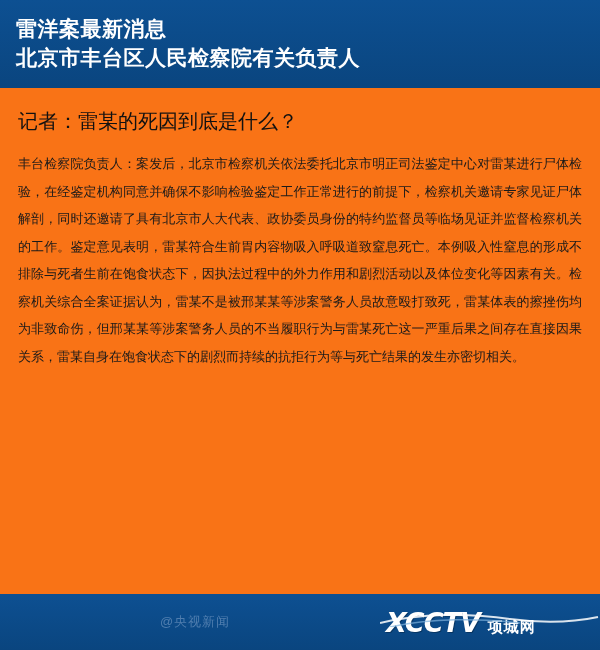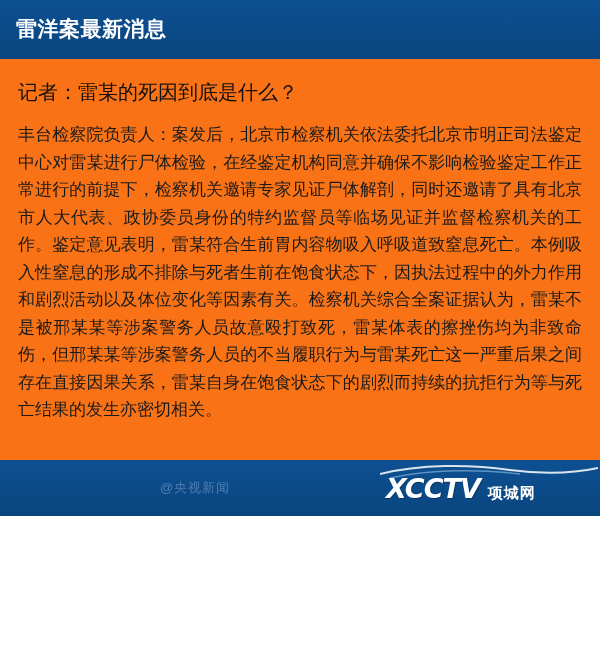--- a/index.html
+++ b/index.html
@@ -16,7 +16,7 @@
   }
   .page {
     width: 600px;
-    height: 516px;
+    height: 650px;
     position: relative;
     background: #ffffff;
     display: flex;

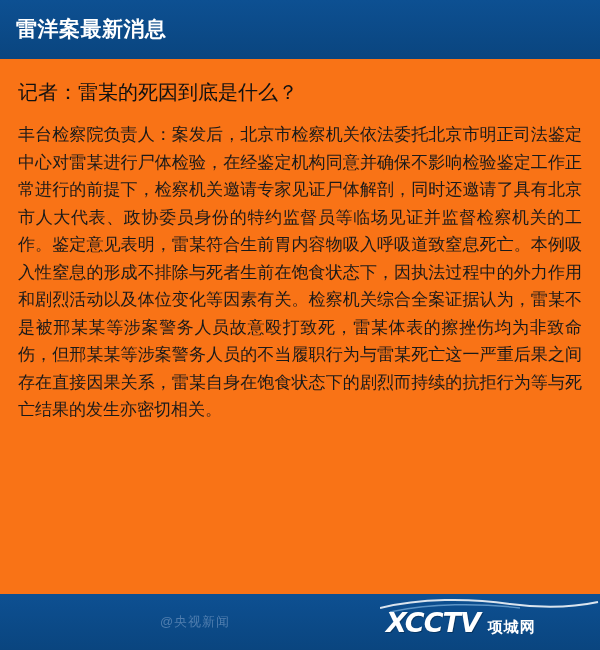--- a/index.html
+++ b/index.html
@@ -142,6 +142,7 @@
 
   <div class="header">
     <div class="header-line first">雷洋案最新消息</div>
+    <div class="header-line">北京市丰台区人民检察院有关负责人</div>
   </div>
 
   <div class="content">

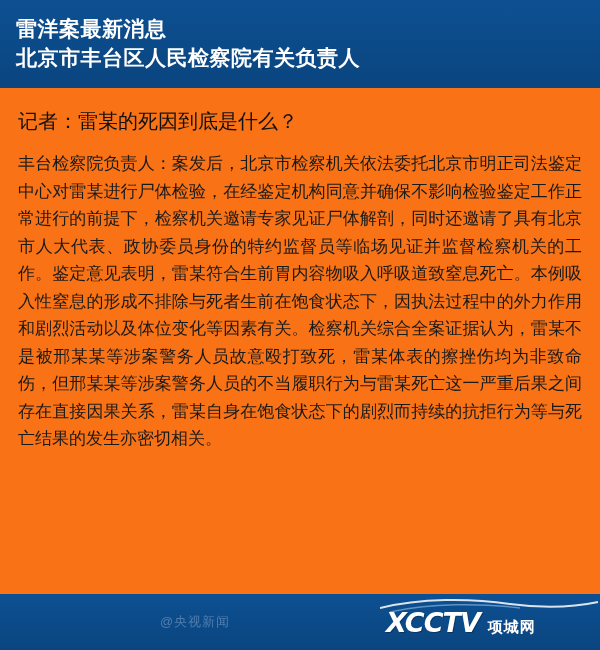--- a/index.html
+++ b/index.html
@@ -57,7 +57,7 @@
     font-weight: normal;
   }
   .answer {
-    font-size: 17px;
+    font-size: 13px;
     color: #1a1a1a;
     line-height: 27.5px;
     text-align: justify;

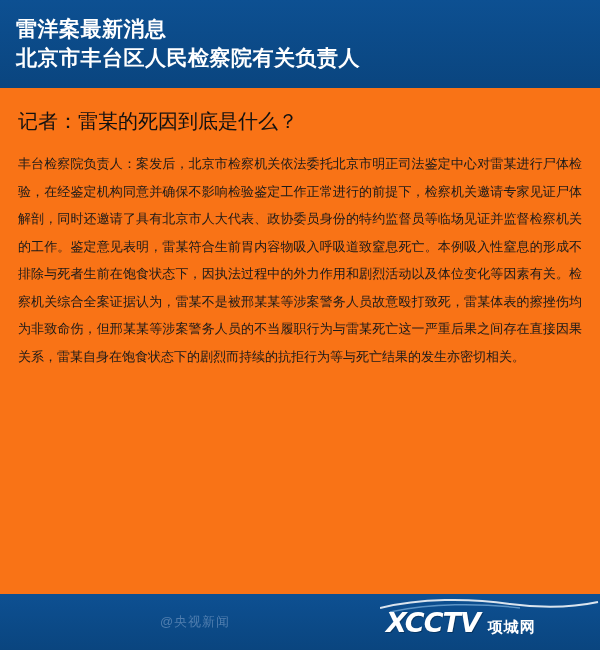--- a/index.html
+++ b/index.html
@@ -72,6 +72,7 @@
     background: linear-gradient(to bottom, #0d5092 0%, #0a457f 100%);
     position: relative;
     display: flex;
+    align-items: center;
     box-sizing: border-box;
     padding: 0 10px;
   }

